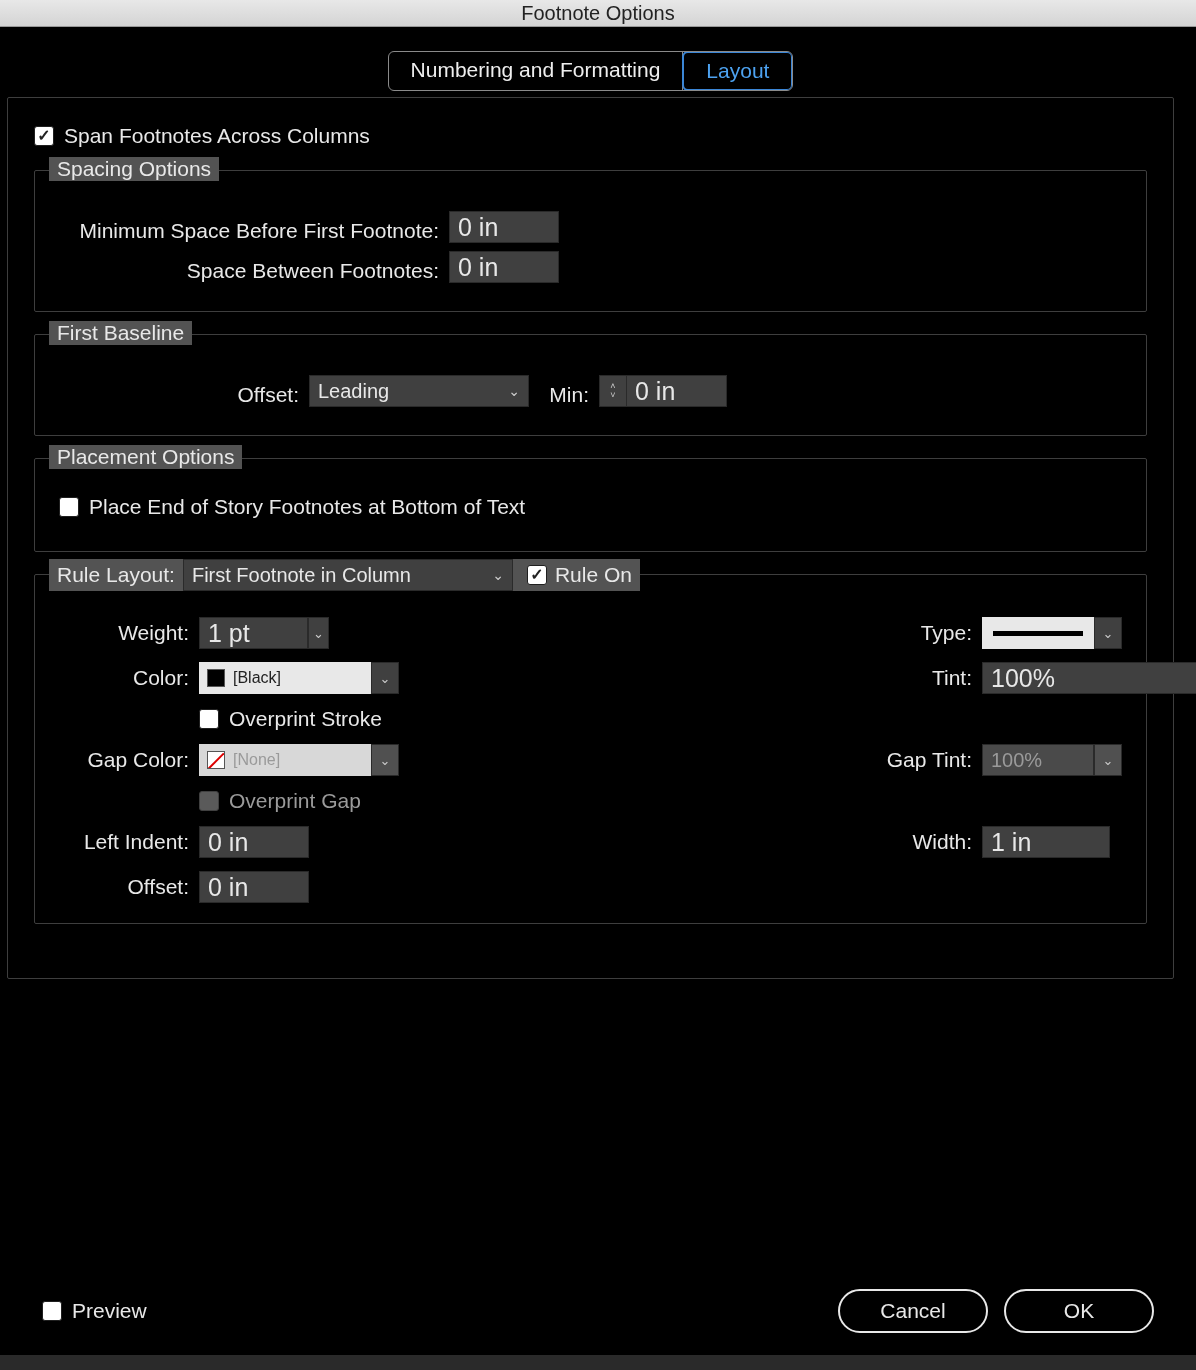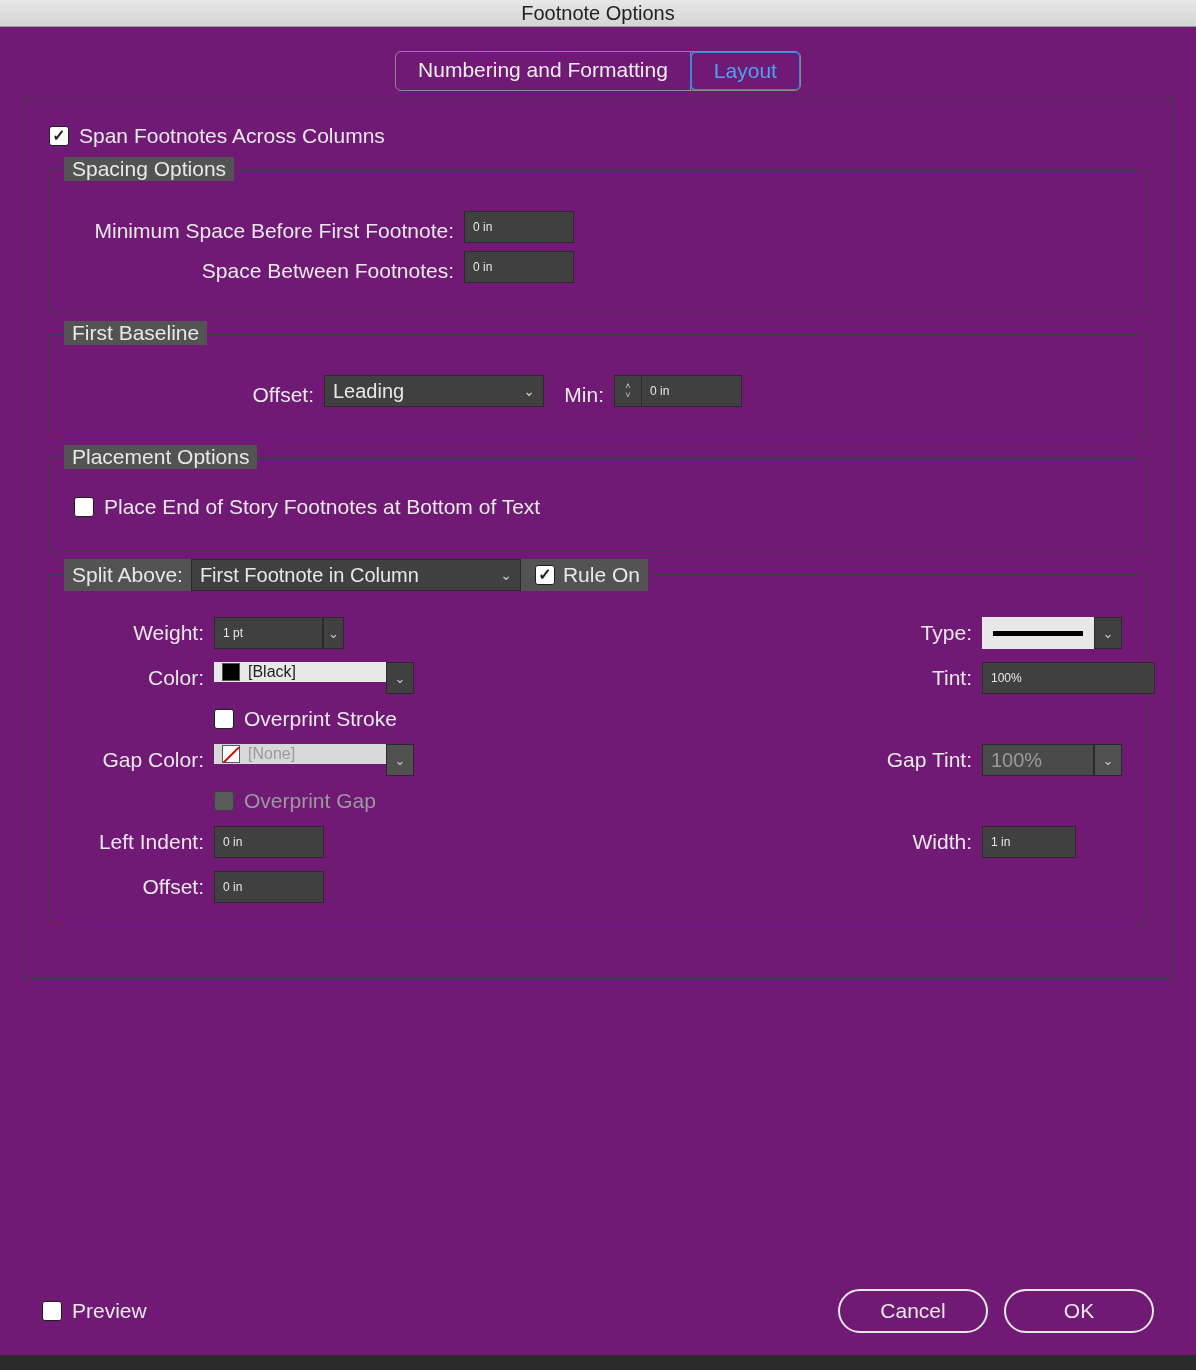--- a/index.html
+++ b/index.html
@@ -5,7 +5,7 @@
   * { box-sizing: border-box; margin: 0; padding: 0; font-family: -apple-system, "Helvetica Neue", Arial, sans-serif; }
   body { background: #2a2a2a; width: 1196px; height: 1370px; overflow: hidden; }
   .titlebar { height: 27px; background: linear-gradient(#e8e8e8,#d4d4d4); border-bottom:1px solid #999; display:flex; align-items:center; justify-content:center; font-size:20px; color:#222; }
-  .dialog-body { background:#701a75; padding: 24px 22px 18px 22px; height:calc(100% - 42px); position:relative; }
+  .dialog-body { background:#000000; padding: 24px 22px 18px 7px; height:calc(100% - 42px); position:relative; }
   .tabs { display:flex; justify-content:center; margin-bottom:6px; }
   .tabs-inner { display:flex; border:1px solid #8a8a8a; border-radius:6px; overflow:hidden; }
   .tab { padding:6px 22px; font-size:21px; color:#eee; border-right:1px solid #8a8a8a; cursor:pointer; }

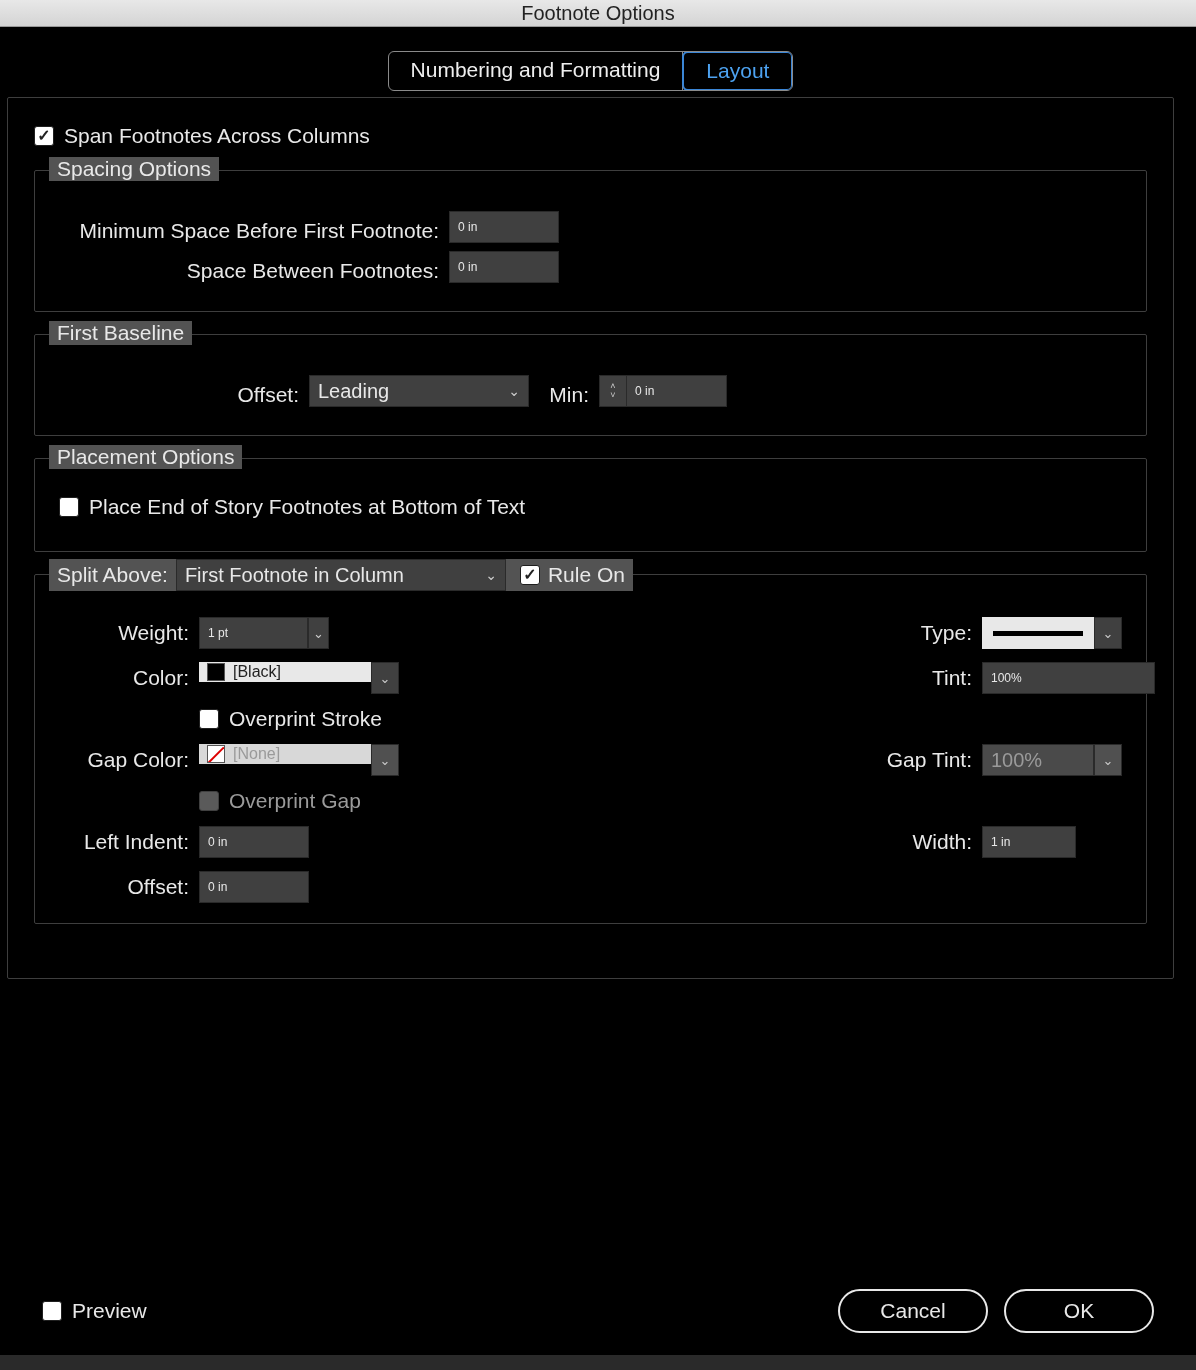--- a/index.html
+++ b/index.html
@@ -24,7 +24,7 @@
   .group-title { position:absolute; top:-14px; left:14px; background:#535353; padding:0 8px; font-size:21px; color:#e8e8e8; }
   .form-row { display:flex; align-items:flex-end; margin:8px 0; }
   .form-label { font-size:21px; color:#e8e8e8; text-align:right; padding-right:10px; }
-  .input { background:#404040; border:1px solid #2a2a2a; color:#e8e8e8; font-size:12px; padding:4px 8px; height:32px; }
+  .input { background:#404040; border:1px solid #2a2a2a; color:#e8e8e8; font-size:25px; padding:4px 8px; height:32px; }
   .select { background:#404040; border:1px solid #2a2a2a; color:#e8e8e8; font-size:20px; height:32px; display:flex; align-items:center; justify-content:space-between; padding:0 8px; cursor:pointer; }
   .select .chev { font-size:14px; color:#ccc; }
   .color-swatch { display:flex; align-items:center; gap:8px; background:#e8e8e8; color:#222; height:20px; padding:0 8px; flex:1; }

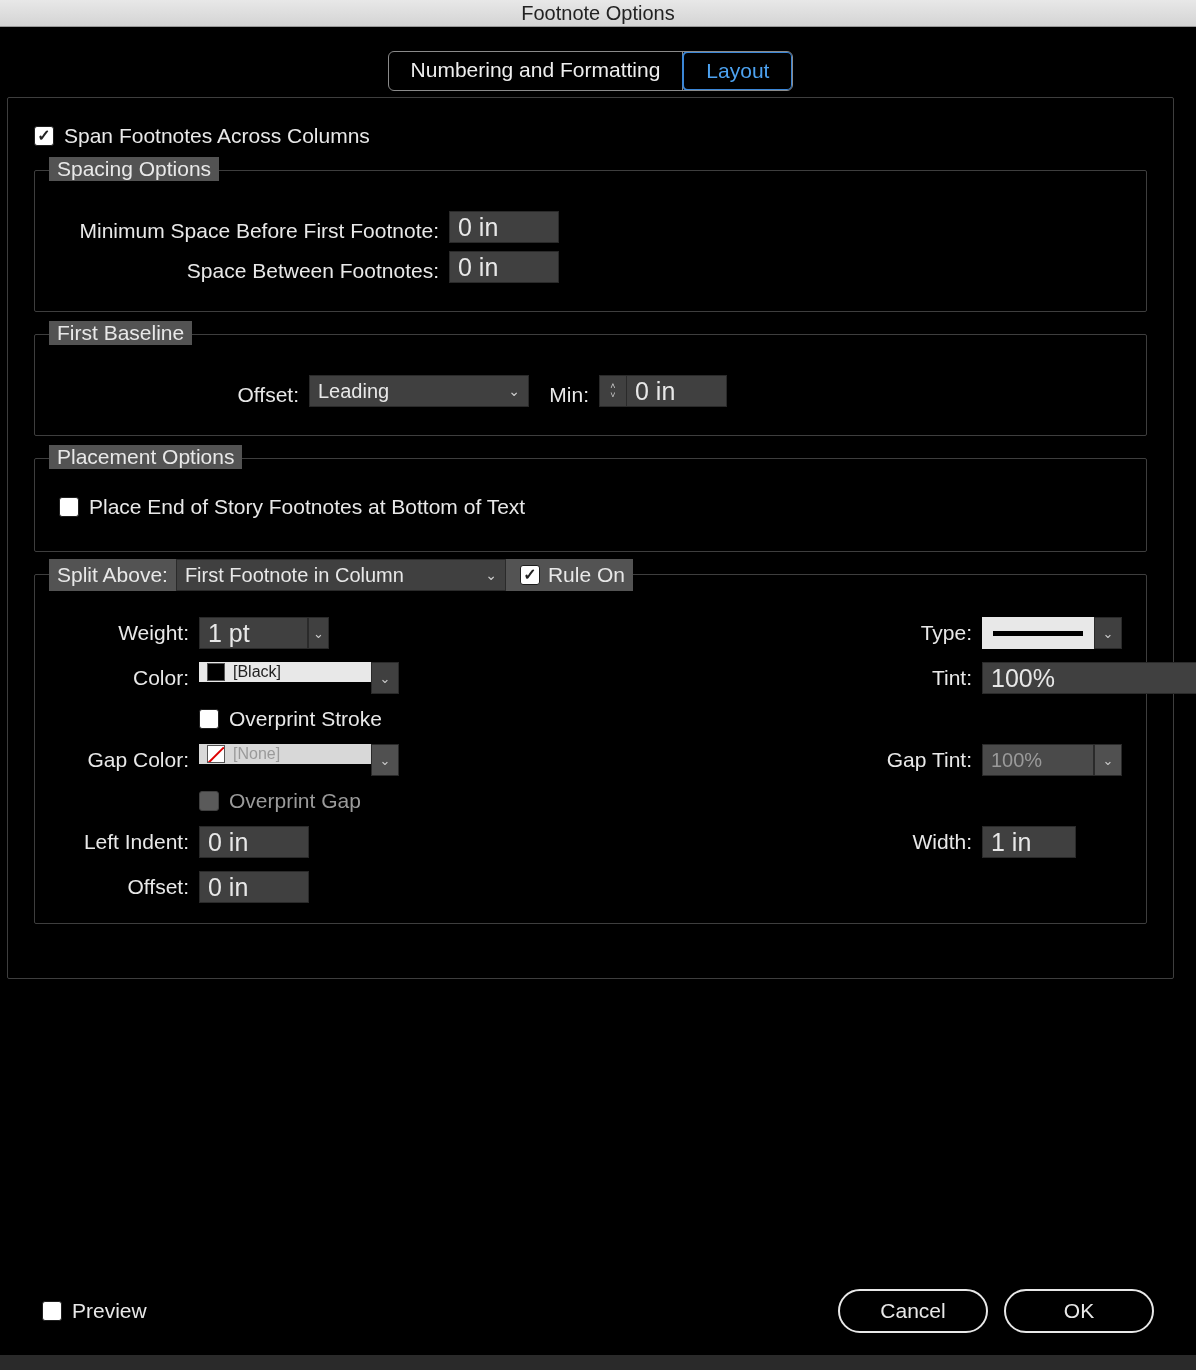--- a/index.html
+++ b/index.html
@@ -106,7 +106,7 @@
 
     <div class="group" style="padding-top:12px;">
       <div style="position:absolute; top:-16px; left:14px; background:#535353; padding:0 8px; display:flex; align-items:center; gap:8px;">
-        <span class="lbl">Split Above:</span>
+        <span class="lbl">Rule Layout:</span>
         <div class="select" style="width:330px;">
           <span>First Footnote in Column</span>
           <span class="chev">⌄</span>

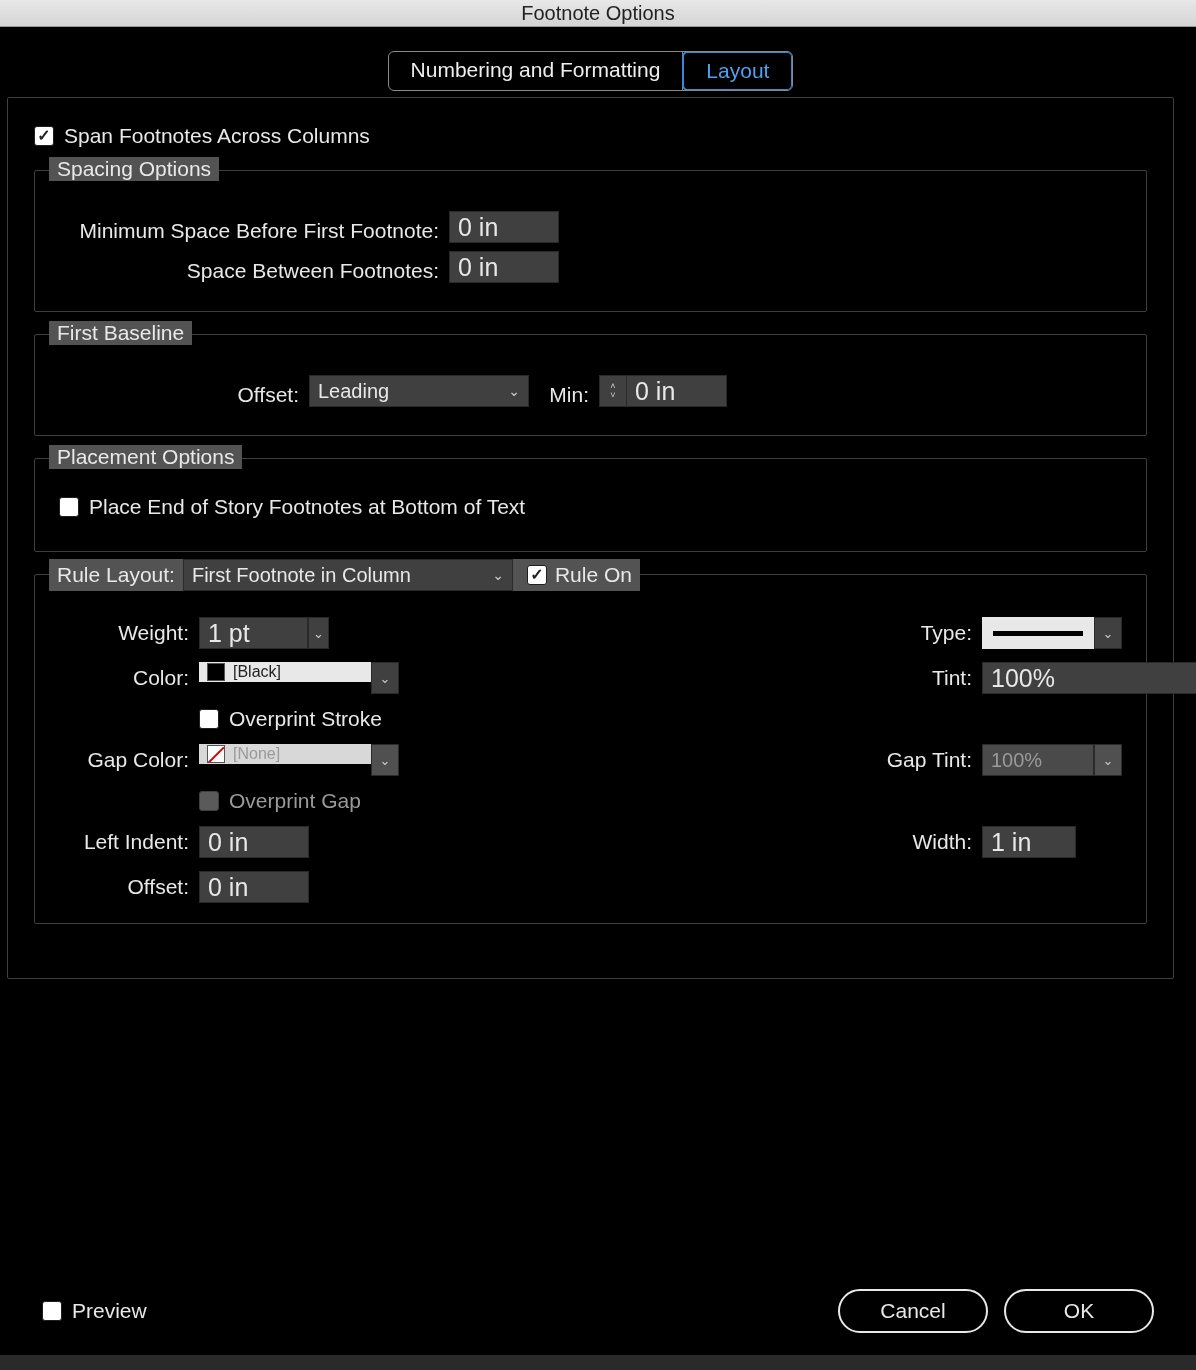--- a/index.html
+++ b/index.html
@@ -27,7 +27,7 @@
   .input { background:#404040; border:1px solid #2a2a2a; color:#e8e8e8; font-size:25px; padding:4px 8px; height:32px; }
   .select { background:#404040; border:1px solid #2a2a2a; color:#e8e8e8; font-size:20px; height:32px; display:flex; align-items:center; justify-content:space-between; padding:0 8px; cursor:pointer; }
   .select .chev { font-size:14px; color:#ccc; }
-  .color-swatch { display:flex; align-items:center; gap:8px; background:#e8e8e8; color:#222; height:20px; padding:0 8px; flex:1; }
+  .color-swatch { display:flex; align-items:center; gap:8px; background:#e8e8e8; color:#222; height:32px; padding:0 8px; flex:1; }
   .swatch-box { width:18px; height:18px; border:1px solid #555; }
   .dd-btn { width:28px; height:32px; background:#404040; border:1px solid #2a2a2a; display:flex; align-items:center; justify-content:center; cursor:pointer; }
   .dd-btn.dis { background:#505050; cursor:default; }

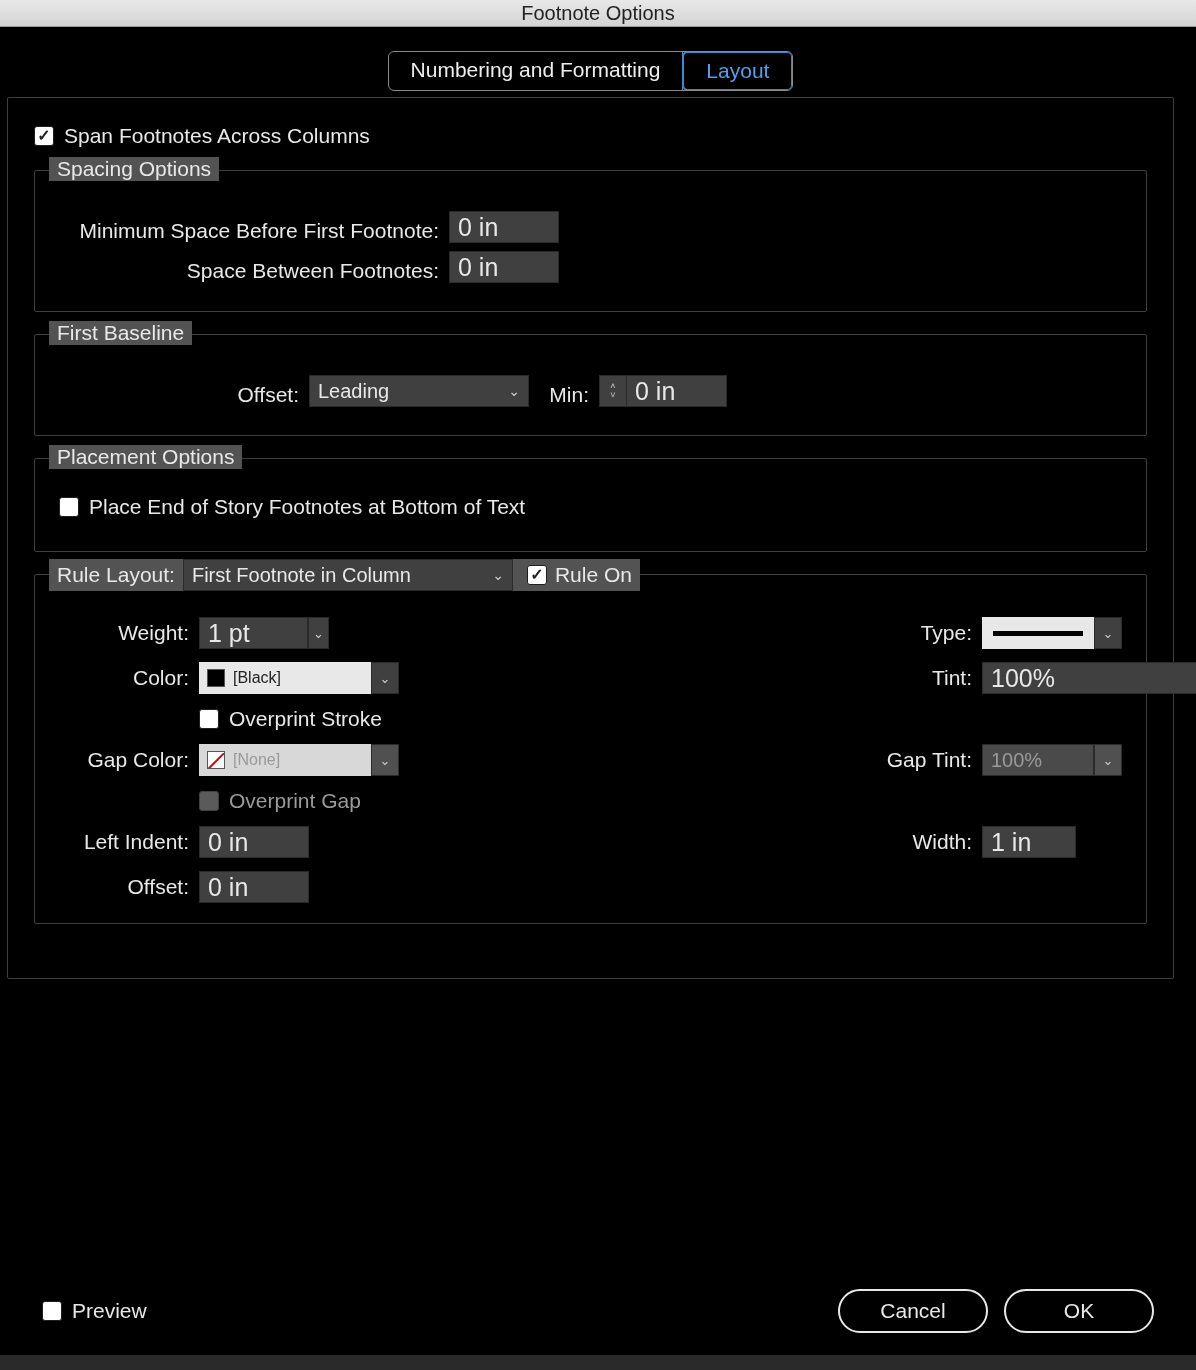--- a/index.html
+++ b/index.html
@@ -191,7 +191,7 @@
         <input class="input" style="width: 110px;" value="0 in">
         <div></div>
         <div class="form-label">Width:</div>
-        <input class="input" style="width: 94px;" value="1 in">
+        <input class="input" style="width: 128px;" value="1 in">
 
         <div class="form-label">Offset:</div>
         <input class="input" style="width: 110px;" value="0 in">

